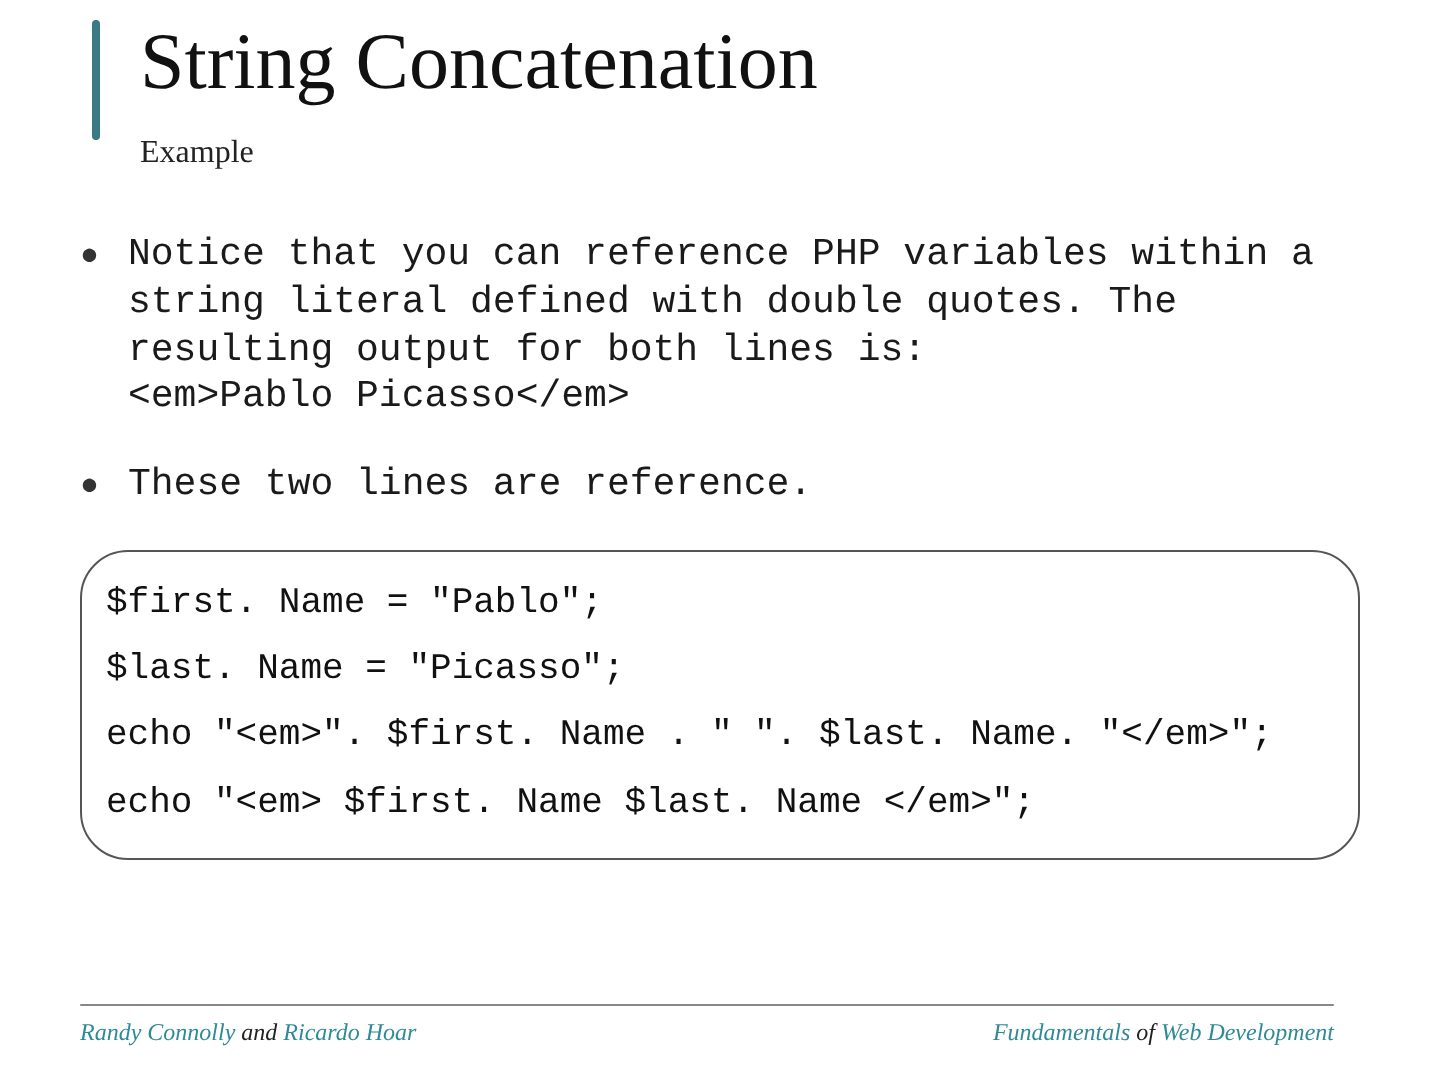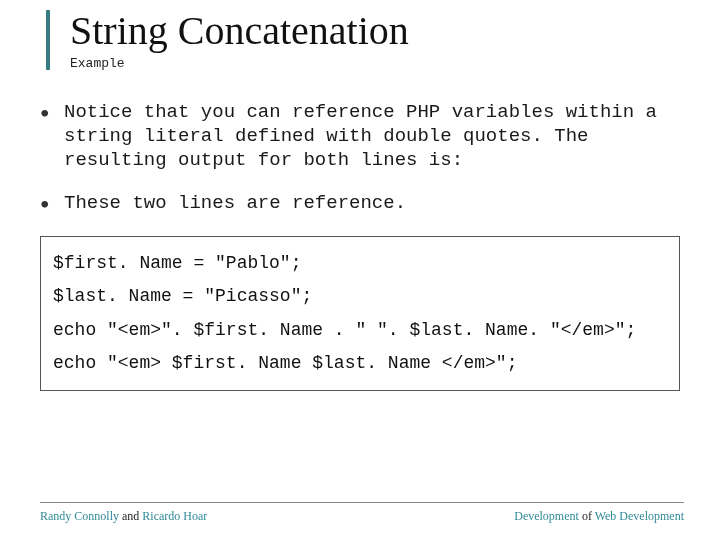--- a/index.html
+++ b/index.html
@@ -2,7 +2,7 @@
 <html><head>
 <meta charset="utf-8">
 <style>
-  * { margin: 0; padding: 0; box-sizing: border-box; }
+  * { margin: 0; padding: 0; box-sizing: border-box; border-radius: 24px; }
   html, body { width: 720px; height: 540px; background: #fff; font-family: Calibri, "Segoe UI", Arial, sans-serif; color: #1a1a1a; }
   .slide { position: relative; width: 720px; height: 540px; padding: 10px 40px 0 40px; }
   .accent-bar { position: absolute; left: 46px; top: 10px; width: 4px; height: 60px; background: #3a7a84; }

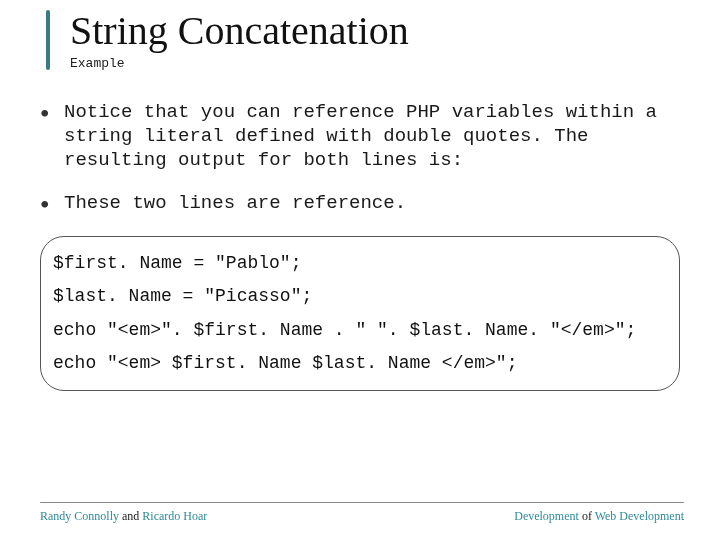--- a/index.html
+++ b/index.html
@@ -8,7 +8,7 @@
   .accent-bar { position: absolute; left: 46px; top: 10px; width: 4px; height: 60px; background: #3a7a84; }
   .title-block { margin-left: 30px; margin-top: 0; }
   .title { font-family: "Times New Roman", Georgia, serif; font-size: 40px; font-weight: 400; color: #111; line-height: 1.05; }
-  .subtitle { font-family: Liberation Mono, monospace; font-size: 13px; color: #222; margin-top: 4px; }
+  .subtitle { font-family: Liberation Serif, serif; font-size: 16px; color: #222; margin-top: 16px; }
   .body { margin-top: 30px; }
   .bullet { display: flex; margin-bottom: 20px; font-size: 19px; line-height: 1.25; color: #1a1a1a; }
   .bullet .dot { width: 24px; flex: 0 0 24px; color: #333; }

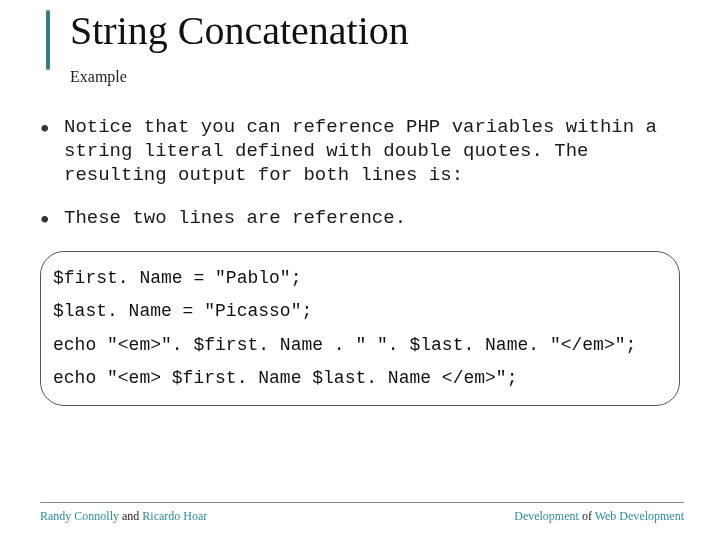--- a/index.html
+++ b/index.html
@@ -35,6 +35,7 @@
       <div class="dot">•</div>
       <div class="text">
         <span>Notice that you can reference PHP variables within a string literal defined with double quotes. The resulting output for both lines is:</span><br>
+        <span>&lt;em&gt;Pablo Picasso&lt;/em&gt;</span>
       </div>
     </div>
 

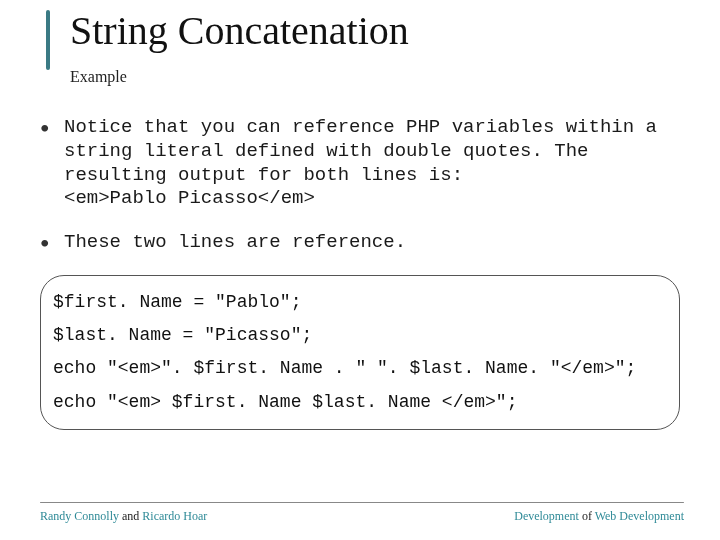--- a/index.html
+++ b/index.html
@@ -14,7 +14,7 @@
   .bullet .dot { width: 24px; flex: 0 0 24px; color: #333; }
   .bullet .text { flex: 1; font-family: Liberation Mono, monospace; }
   .codebox { border: 1px solid #555; background: #fff; padding: 10px 12px; font-family: "Courier New", Courier, monospace; font-size: 18px; line-height: 1.85; color: #111; width: 640px; margin-left: 0; }
-  .footer { position: absolute; left: 40px; right: 36px; bottom: 16px; }
+  .footer { position: absolute; left: 40px; right: 53px; bottom: 16px; font-style: italic; }
   .foot-rule { border: none; border-top: 1px solid #888; margin-bottom: 6px; }
   .foot-row { display: flex; justify-content: space-between; font-family: "Times New Roman", Georgia, serif; font-size: 12px; color: #222; }
   .foot-left .hl, .foot-right .hl { color: #2f8a97; }

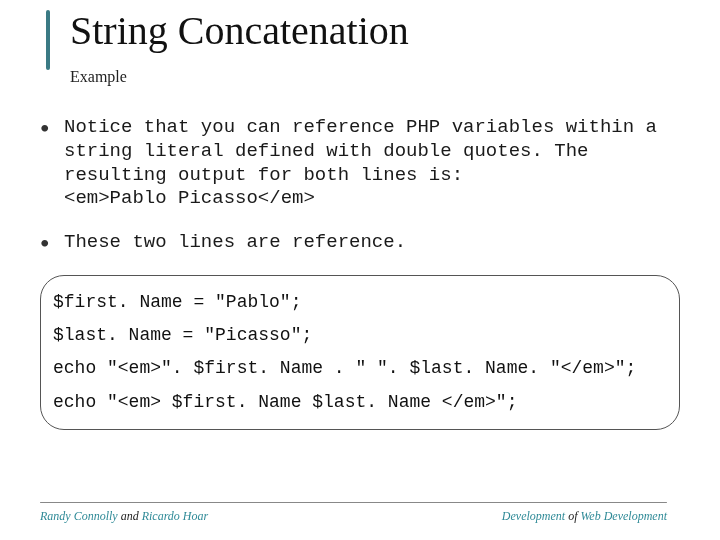--- a/index.html
+++ b/index.html
@@ -59,7 +59,7 @@
         <span class="hl">Randy Connolly</span><span> and </span><span class="hl">Ricardo Hoar</span>
       </div>
       <div class="foot-right">
-        <span class="hl">Development</span><span> of </span><span class="hl">Web Development</span>
+        <span class="hl">Fundamentals</span><span> of </span><span class="hl">Web Development</span>
       </div>
     </div>
   </div>

